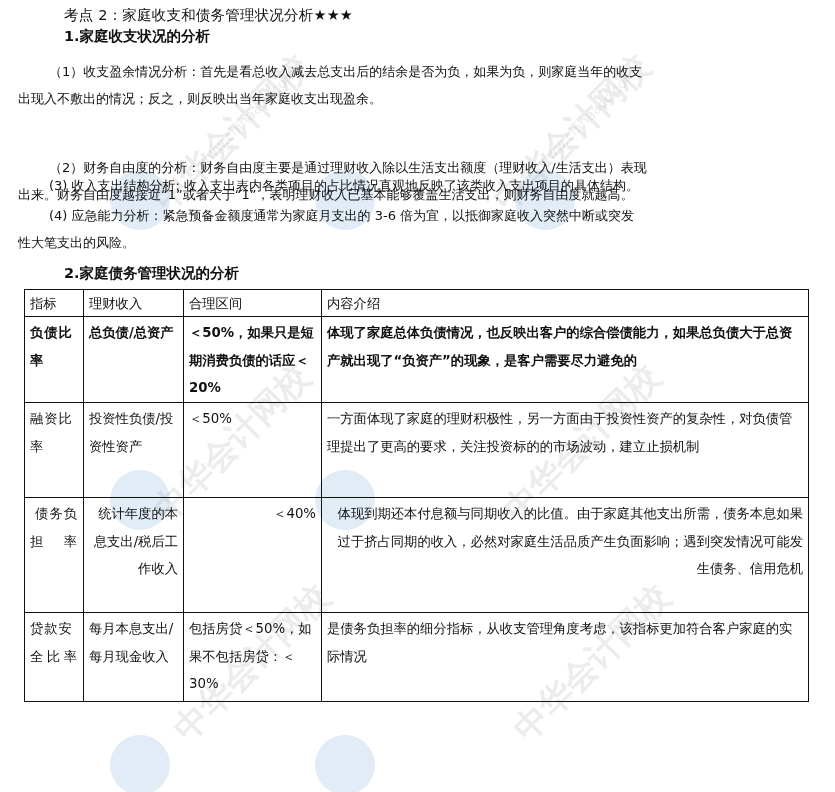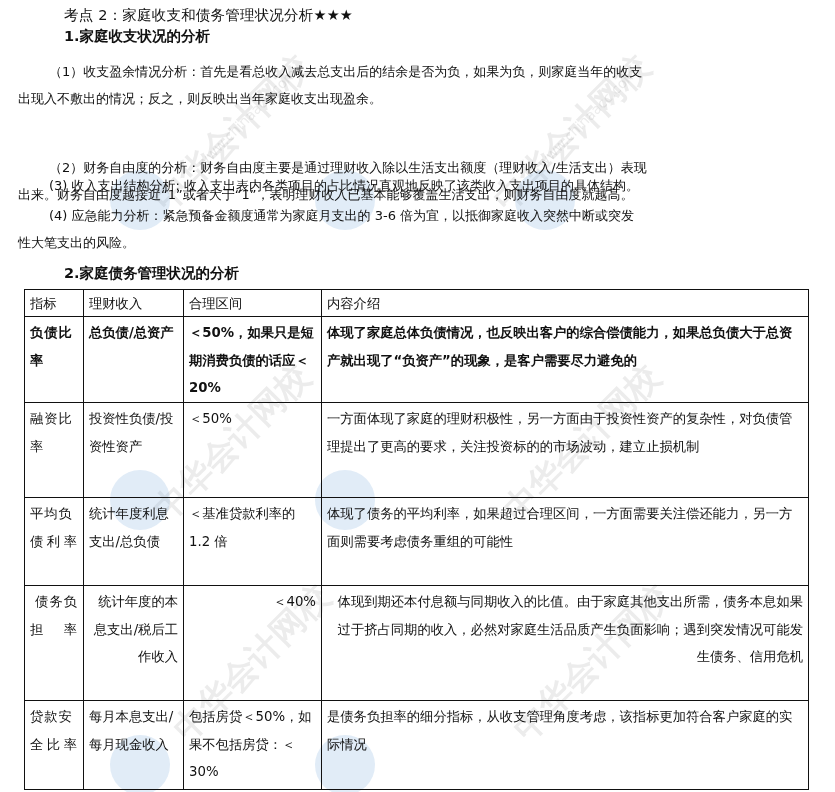--- a/index.html
+++ b/index.html
@@ -88,12 +88,6 @@
     <td>＜50%</td>
     <td>一方面体现了家庭的理财积极性，另一方面由于投资性资产的复杂性，对负债管理提出了更高的要求，关注投资标的的市场波动，建立止损机制</td>
   </tr>
-  <tr class="r3">
-    <td class="just">平均负债利率</td>
-    <td>统计年度利息支出/总负债</td>
-    <td>＜基准贷款利率的 1.2 倍</td>
-    <td>体现了债务的平均利率，如果超过合理区间，一方面需要关注偿还能力，另一方面则需要考虑债务重组的可能性</td>
-  </tr>
   <tr class="r4">
     <td class="just">债务负担率</td>
     <td>统计年度的本息支出/税后工作收入</td>

